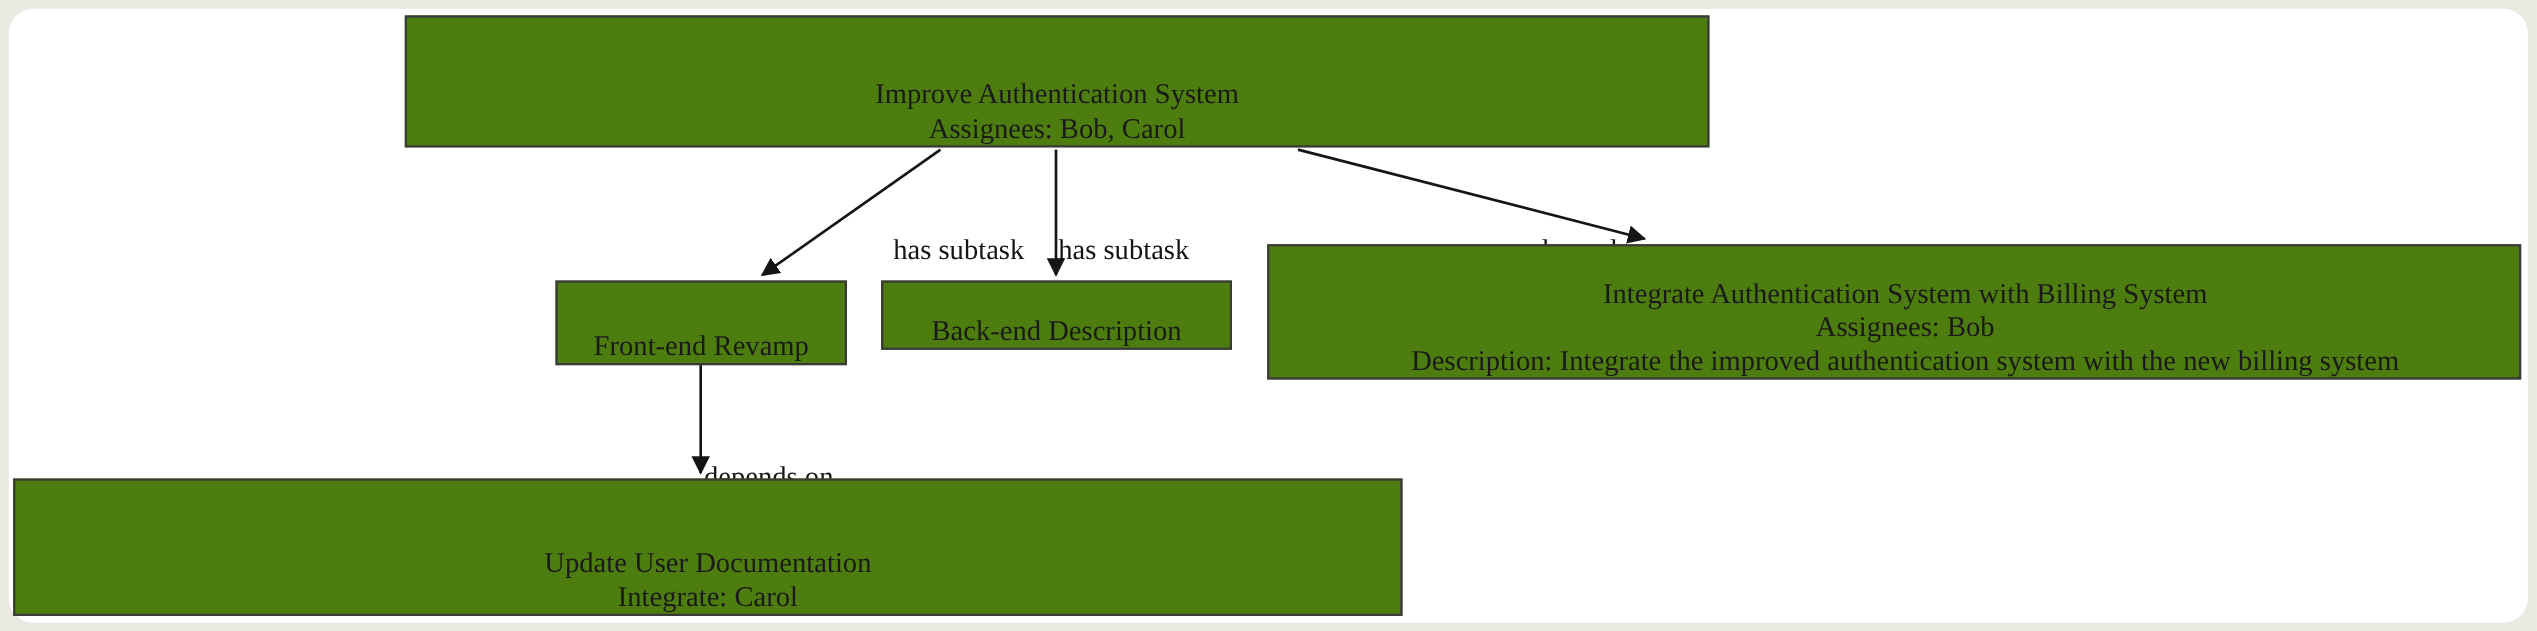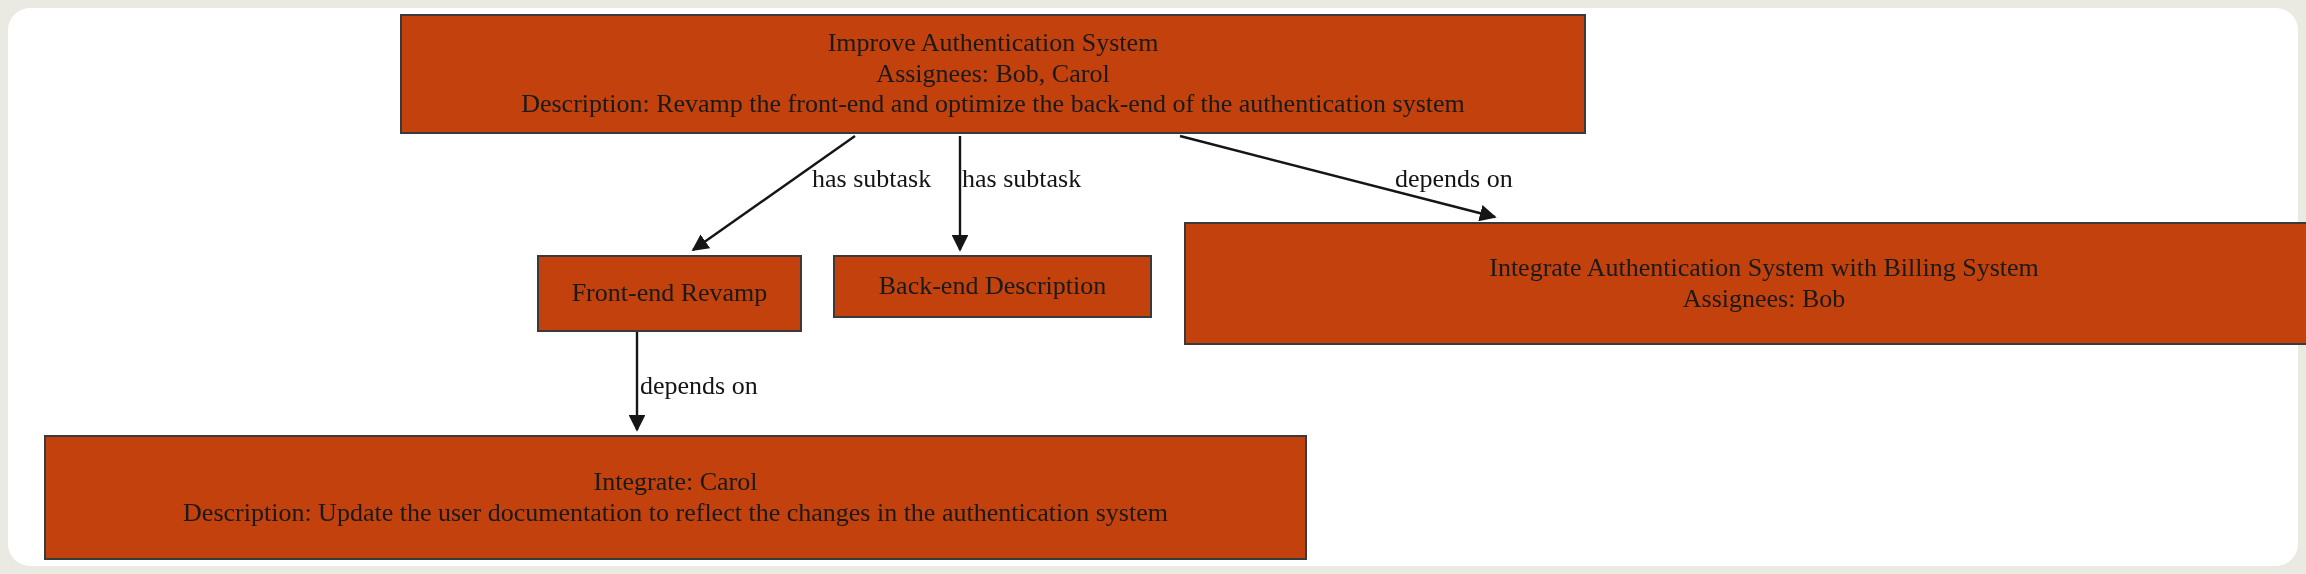--- a/index.html
+++ b/index.html
@@ -42,19 +42,18 @@
   .node {
     position: absolute;
     box-sizing: border-box;
-    background: #c2410c;
+    background: #4d7c0f;
     border: 2px solid #3a3a3a;
     display: flex;
     flex-direction: column;
     align-items: center;
-    justify-content: center;
+    justify-content: flex-end;
     text-align: center;
     color: #1a1a1a;
     font-family: "Liberation Serif", "DejaVu Serif", serif;
     font-size: 26px;
     line-height: 1.17;
     white-space: nowrap;
-    margin-left: 32px;
   }
   .node .line {
     display: block;

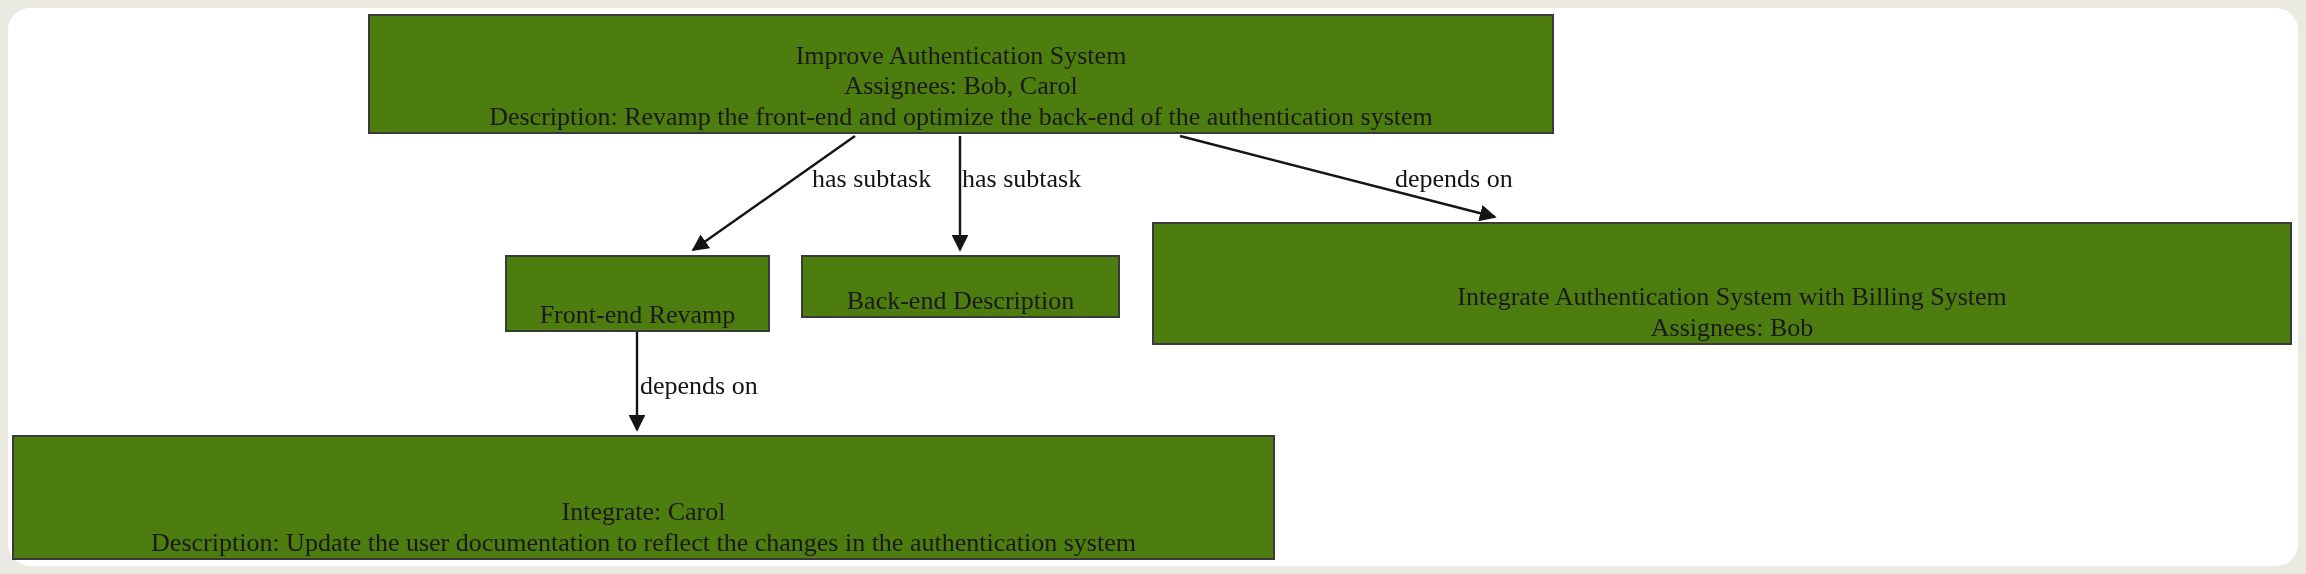--- a/index.html
+++ b/index.html
@@ -116,7 +116,6 @@
   <div class="node" id="node-improve-authentication-system">
     <span class="line">Improve Authentication System</span>
     <span class="line">Assignees: Bob, Carol</span>
-    <span class="line">Description: Revamp the front-end and optimize the back-end of the authentication system</span>
   </div>
 
   <div class="node" id="node-front-end-revamp">

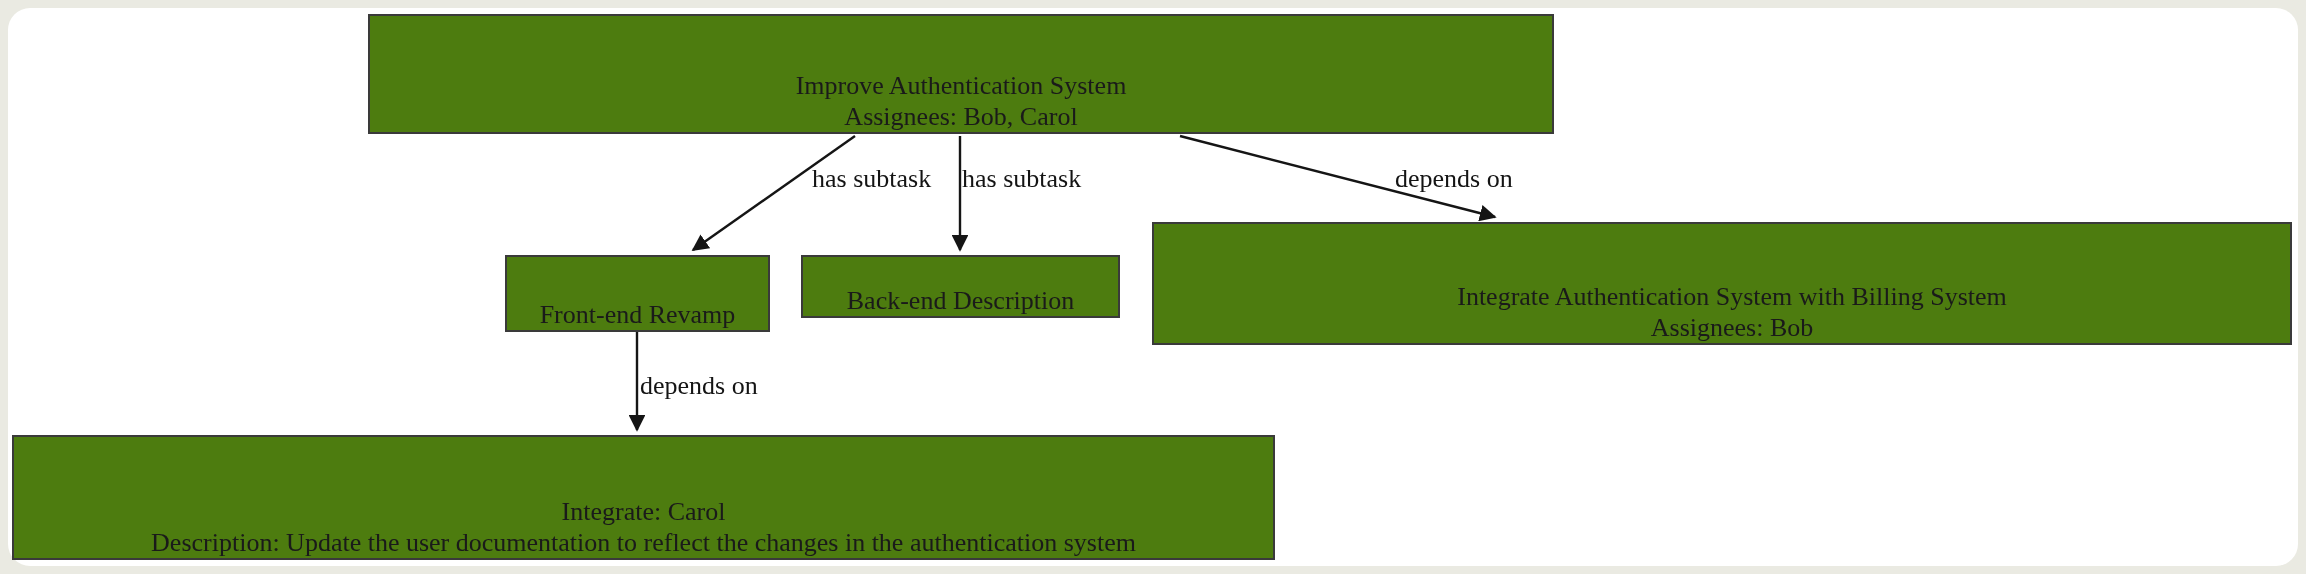--- a/index.html
+++ b/index.html
@@ -68,6 +68,7 @@
     line-height: 1;
     white-space: nowrap;
     background: transparent;
+    margin-top: 48px;
   }
 
   

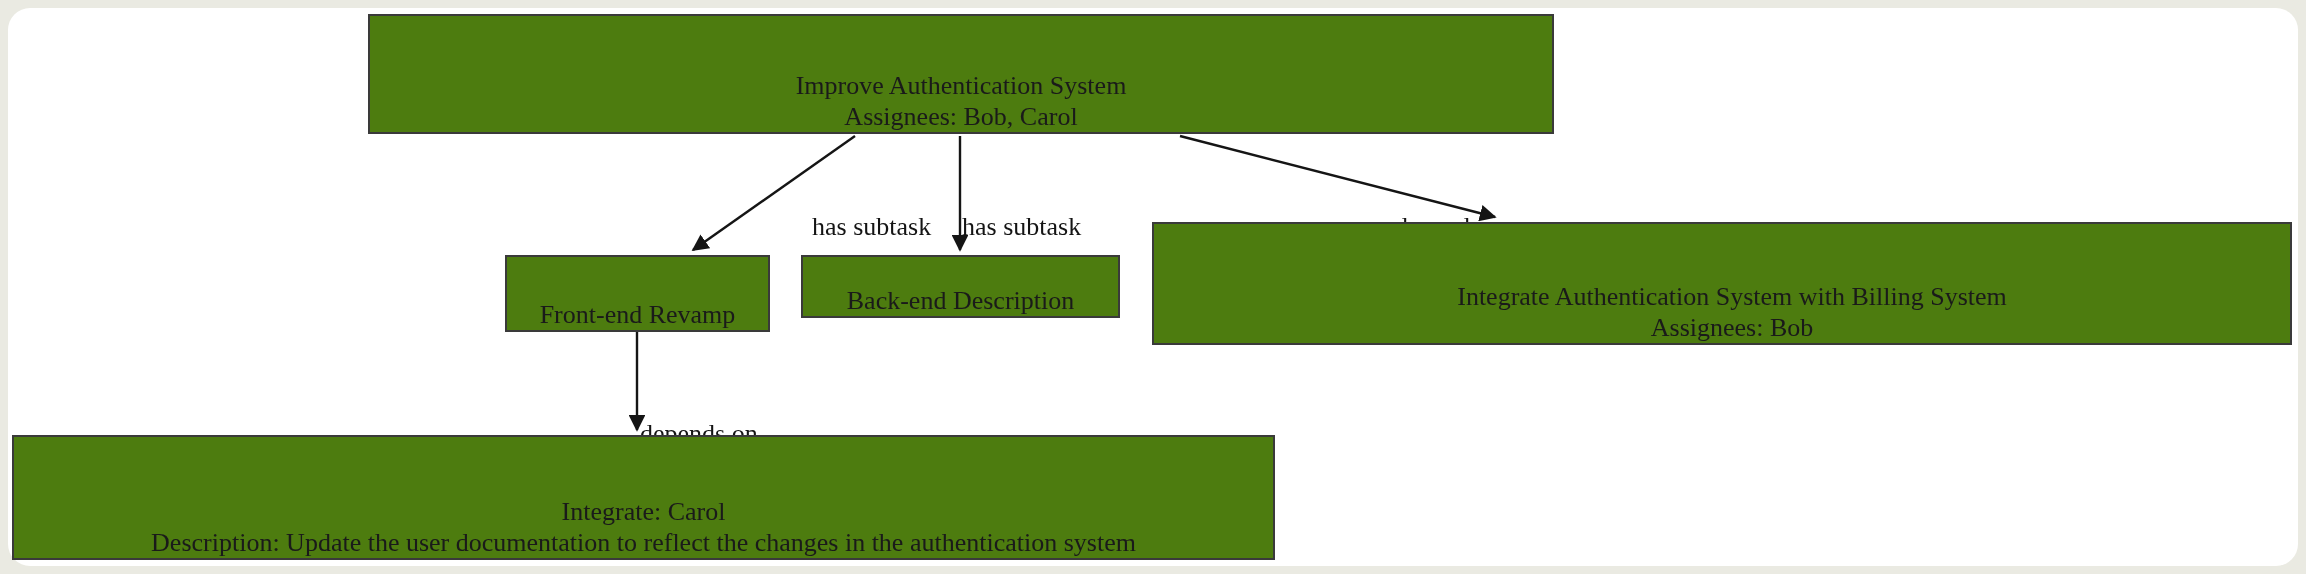--- a/index.html
+++ b/index.html
@@ -130,6 +130,7 @@
   <div class="node" id="node-integrate-auth-billing">
     <span class="line">Integrate Authentication System with Billing System</span>
     <span class="line">Assignees: Bob</span>
+    <span class="line">Description: Integrate the improved authentication system with the new billing system</span>
   </div>
 
   <div class="node" id="node-update-user-documentation">

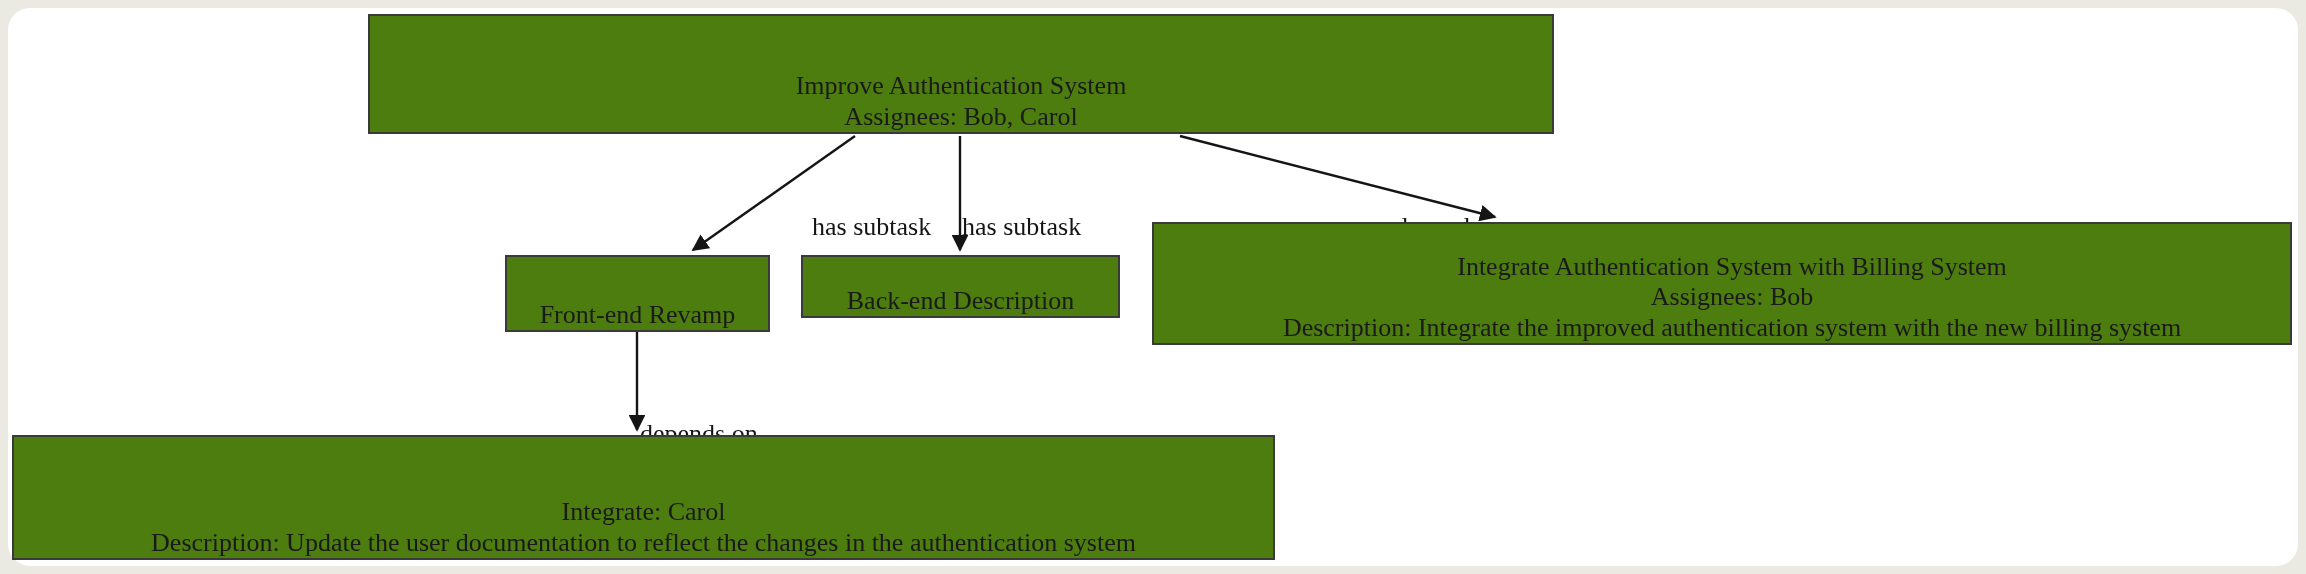--- a/index.html
+++ b/index.html
@@ -134,6 +134,7 @@
   </div>
 
   <div class="node" id="node-update-user-documentation">
+    <span class="line">Update User Documentation</span>
     <span class="line">Integrate: Carol</span>
     <span class="line">Description: Update the user documentation to reflect the changes in the authentication system</span>
   </div>

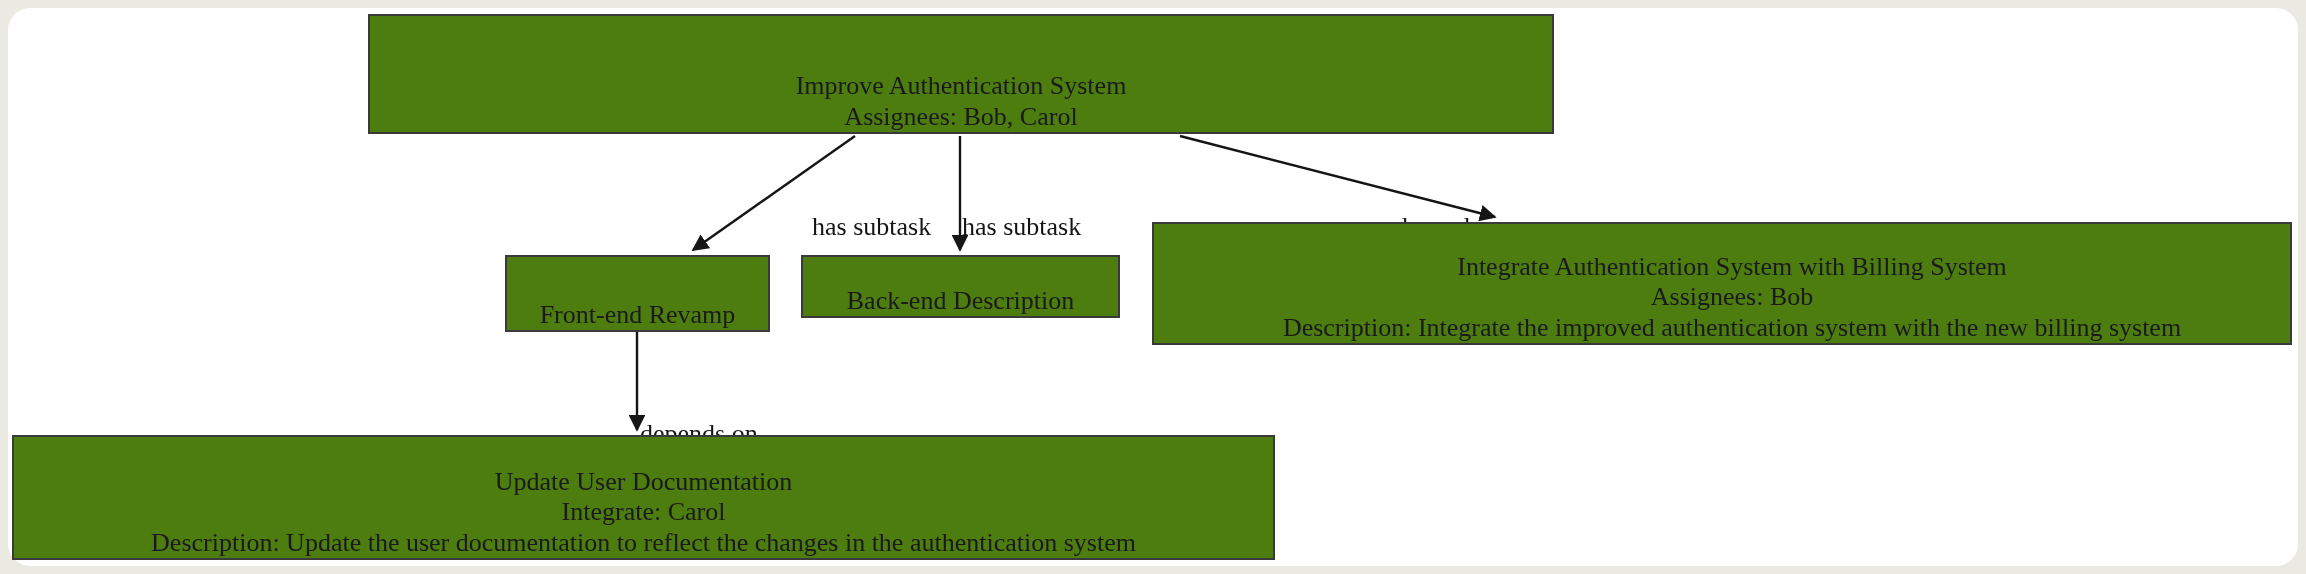--- a/index.html
+++ b/index.html
@@ -136,7 +136,6 @@
   <div class="node" id="node-update-user-documentation">
     <span class="line">Update User Documentation</span>
     <span class="line">Integrate: Carol</span>
-    <span class="line">Description: Update the user documentation to reflect the changes in the authentication system</span>
   </div>
 </div>
 

